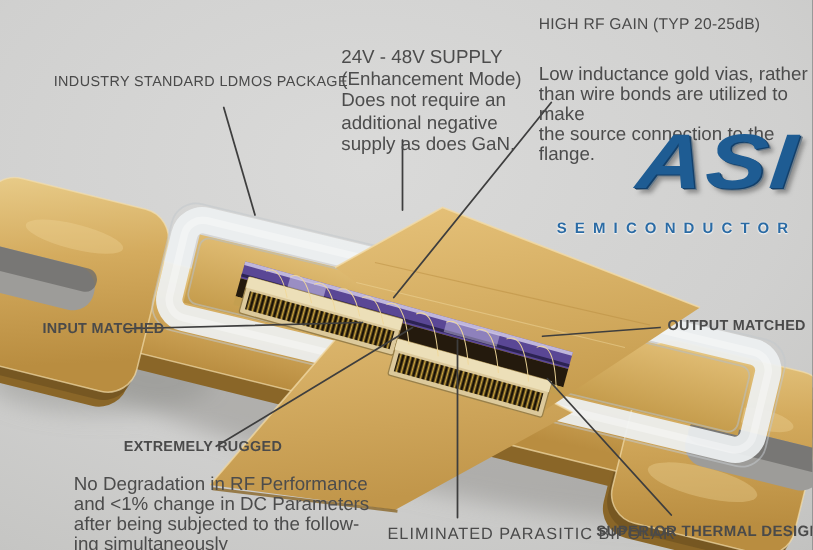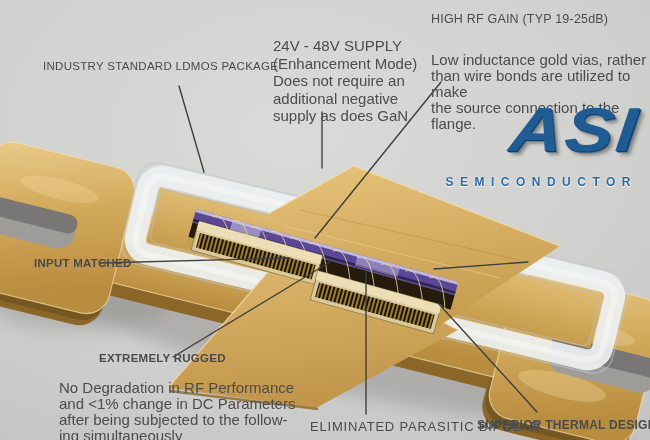--- a/index.html
+++ b/index.html
@@ -199,7 +199,7 @@
 additional negative
 supply as does GaN.</div>
 
-  <div class="lbl" id="lbl-gain">HIGH RF GAIN (TYP 19-25dB)</div>
+  <div class="lbl" id="lbl-gain">HIGH RF GAIN (TYP 20-25dB)</div>
 
   <div class="para" id="note-vias">Low inductance gold vias, rather
 than wire bonds are utilized to make

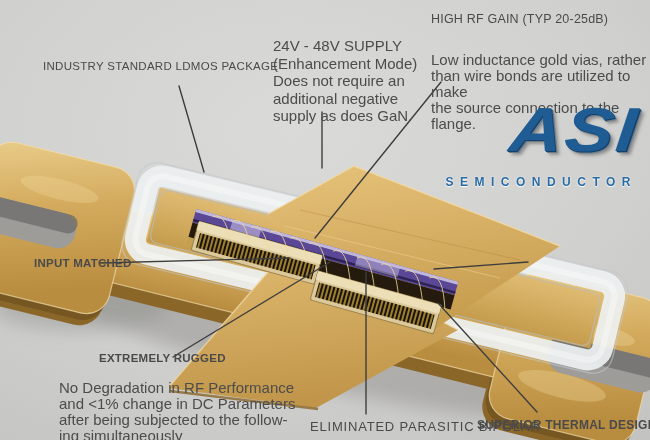--- a/index.html
+++ b/index.html
@@ -207,6 +207,7 @@
 
   <div class="lbl caps-b" id="lbl-input">INPUT MATCHED</div>
 
+  <div class="lbl caps-b" id="lbl-output">OUTPUT MATCHED</div>
 
   <div class="lbl caps-b" id="lbl-rugged">EXTREMELY RUGGED</div>
 

